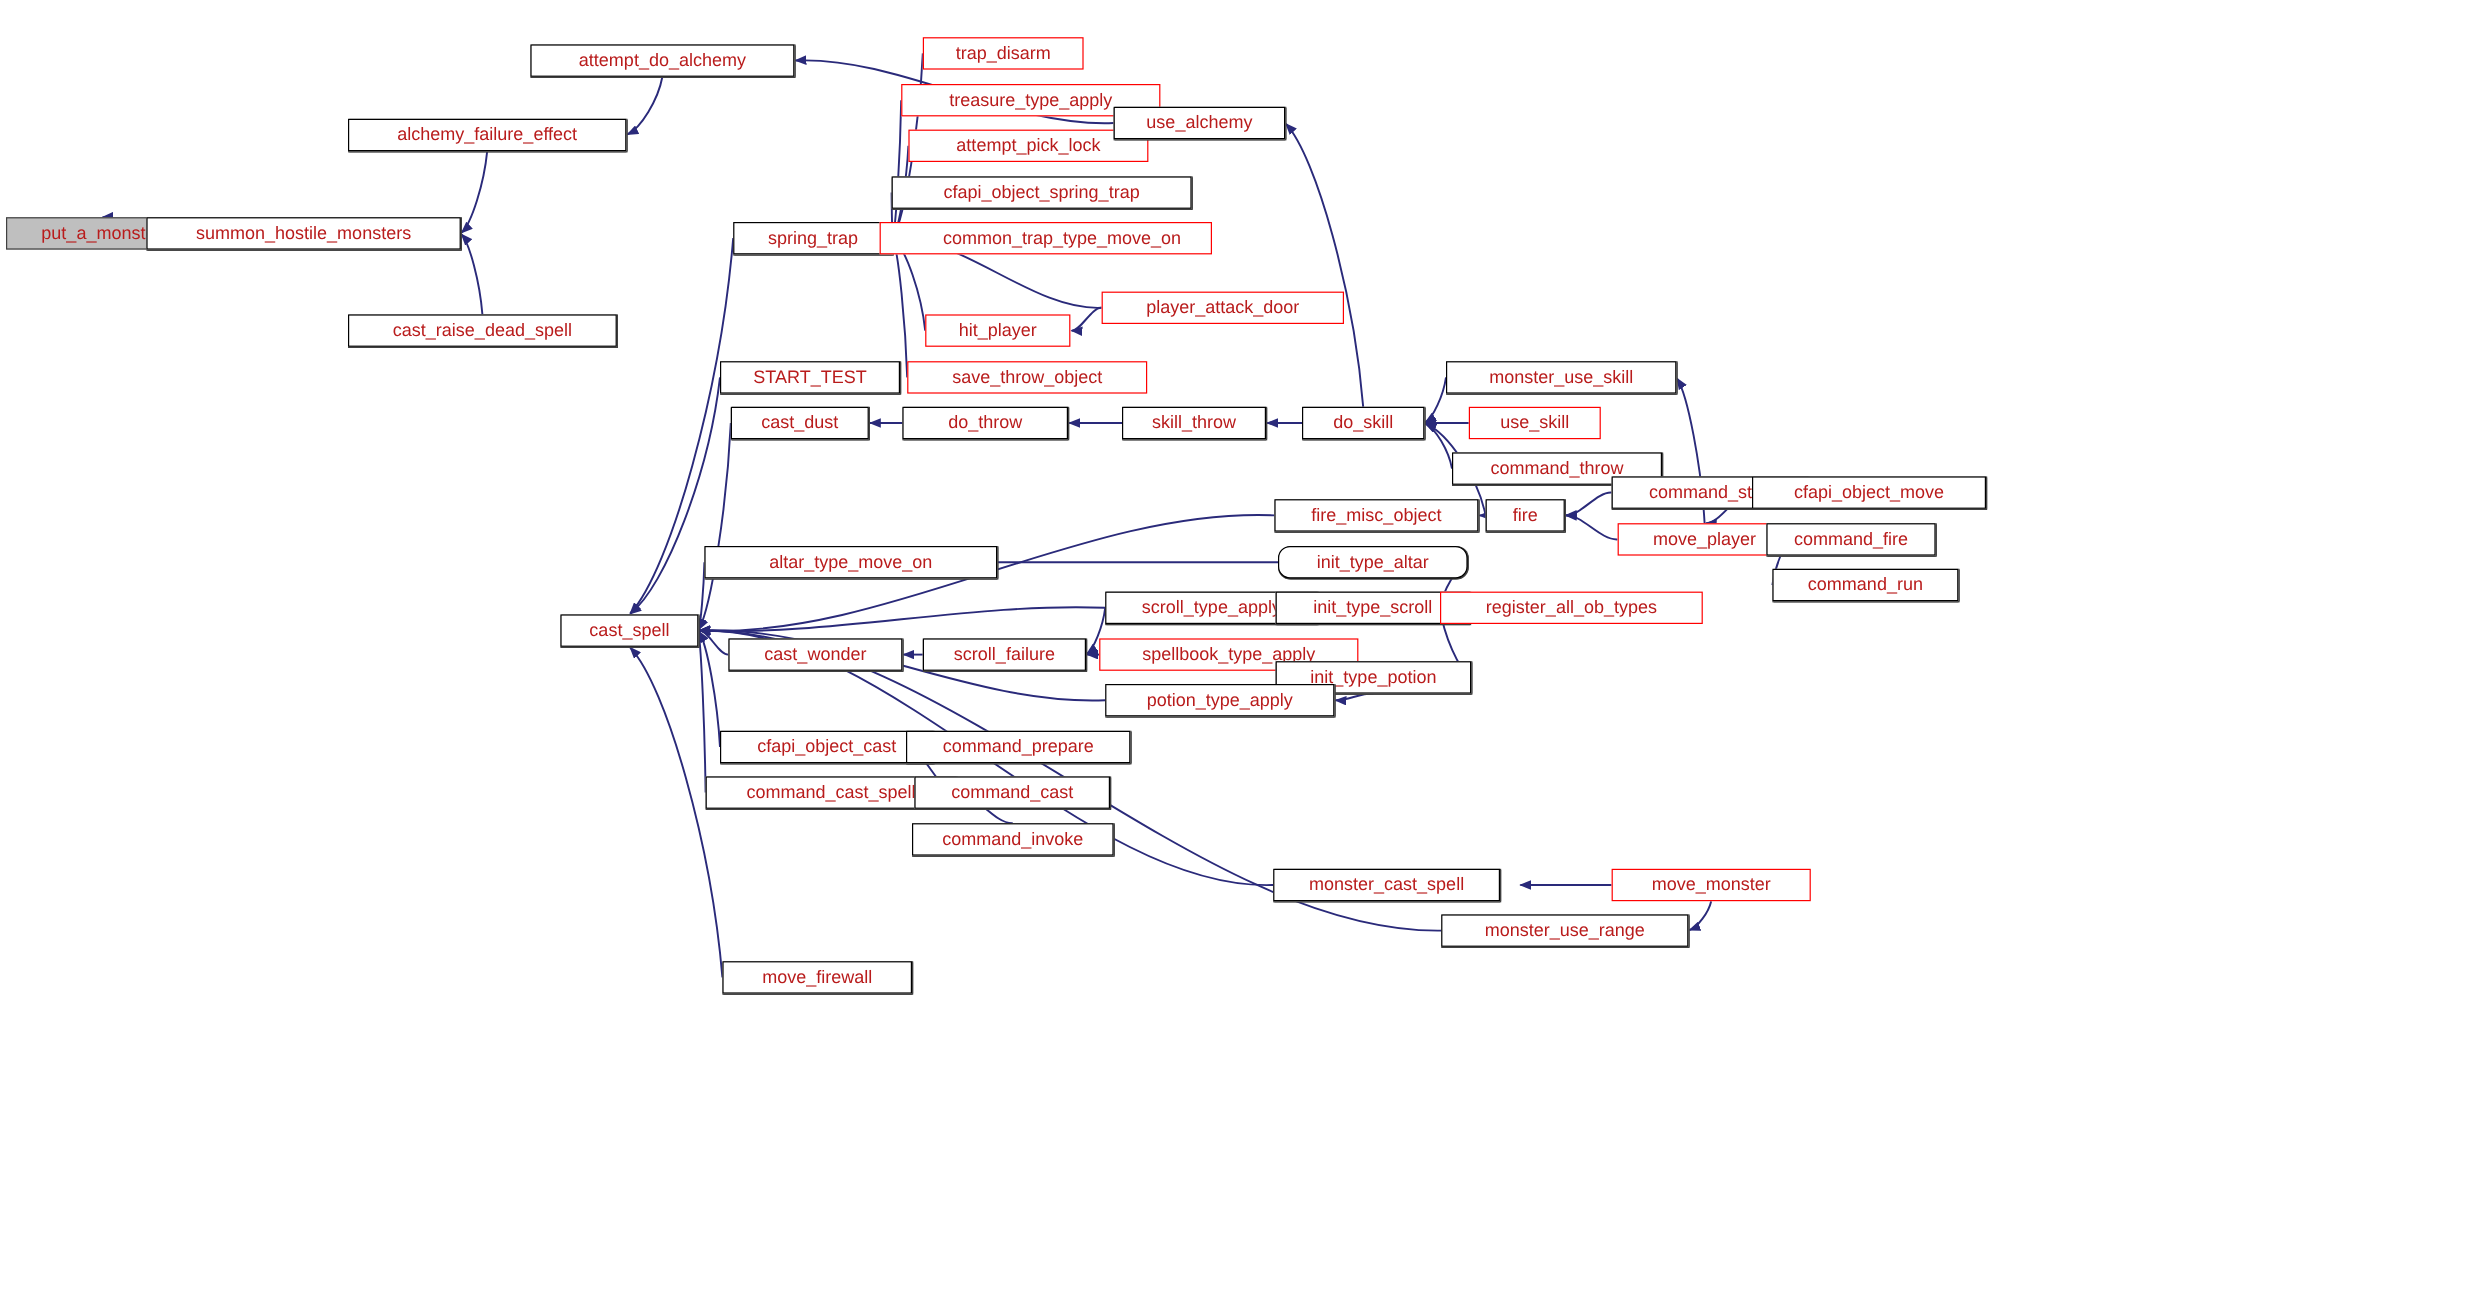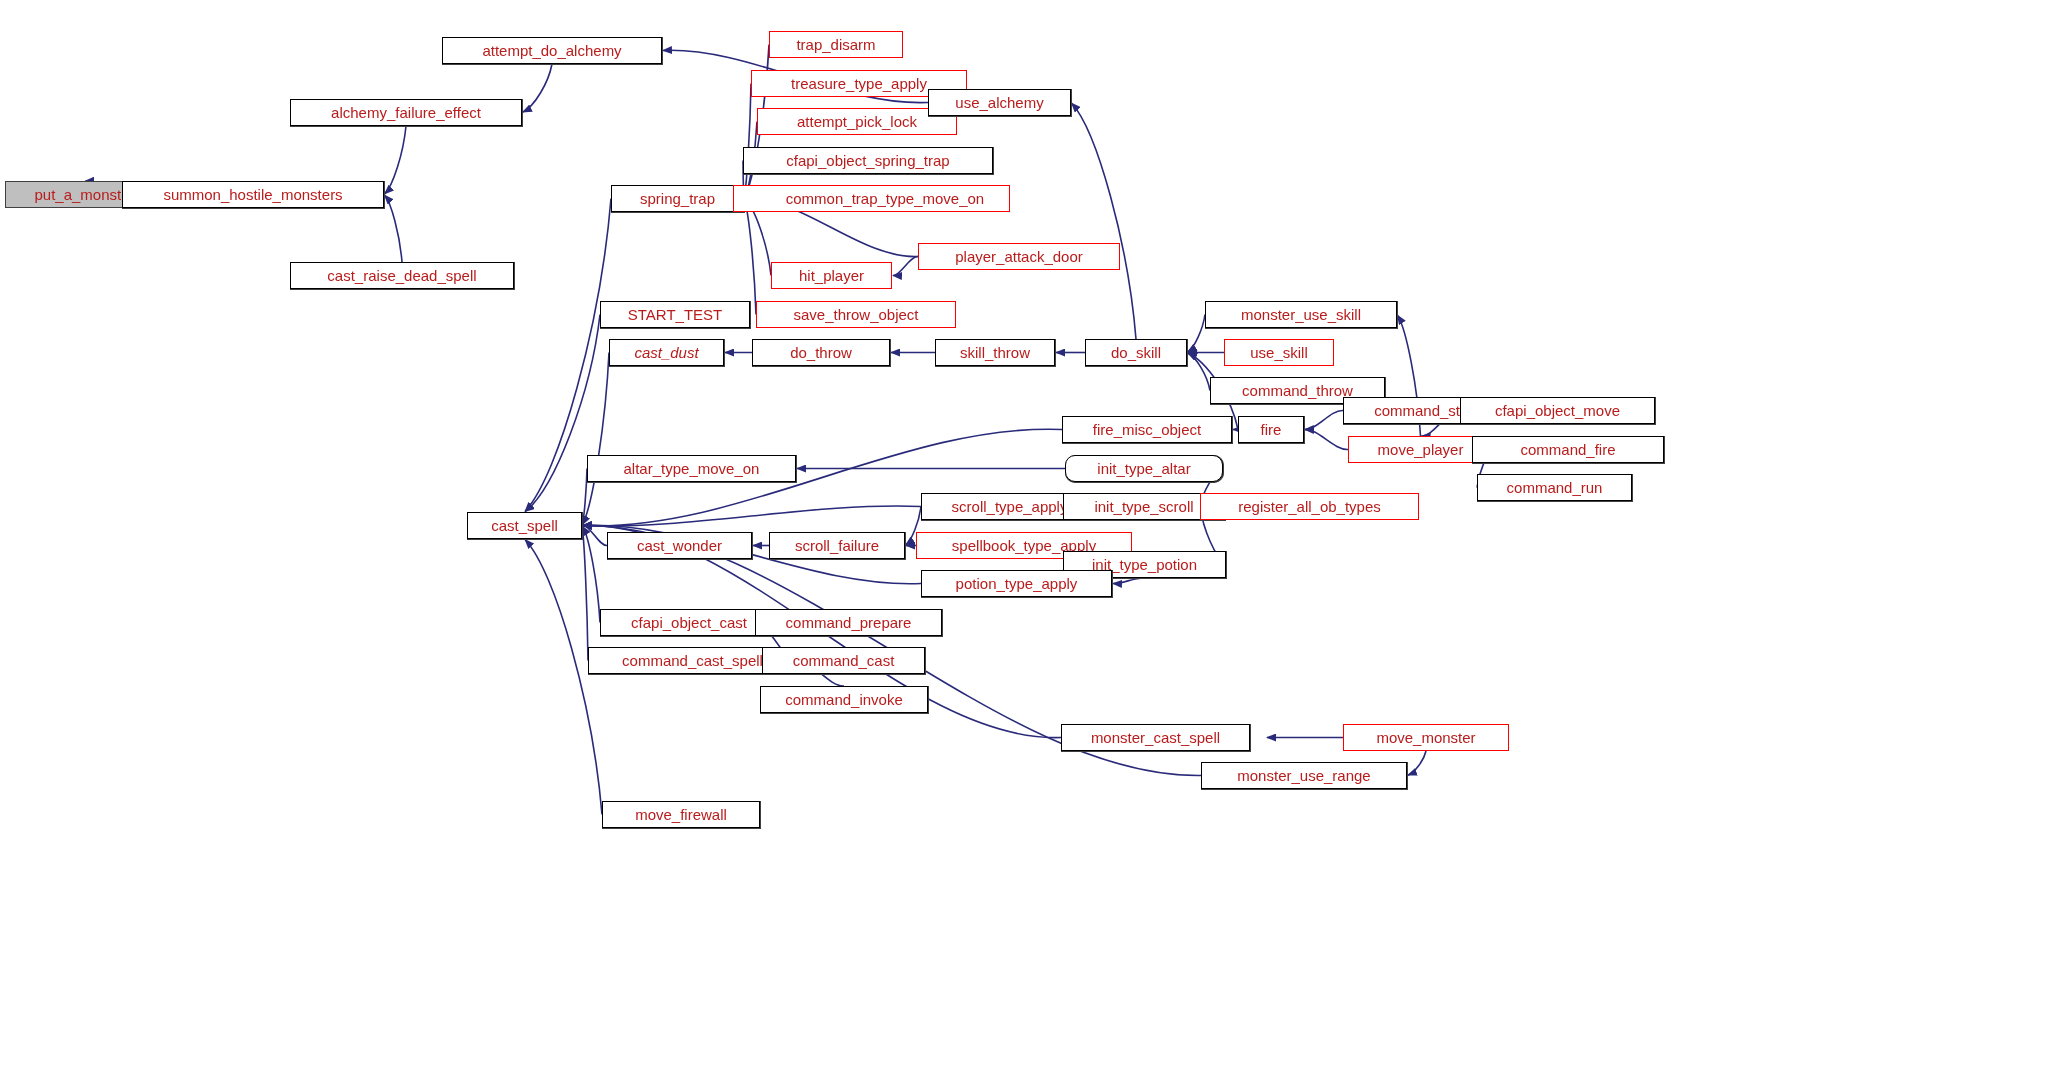--- a/index.html
+++ b/index.html
@@ -171,7 +171,7 @@
     <div class="node thick" style="left: 600px; top: 301px; width: 150px;">
       <span class="node-label">START_TEST</span>
     </div>
-    <div class="node thick" style="left: 609px; top: 339px; width: 115px; font-style: italic;">
+    <div class="node thick" style="left: 609px; top: 339px; width: 115px;">
       <span class="node-label">cast_dust</span>
     </div>
     <div class="node thick" style="left: 752px; top: 339px; width: 138px;">

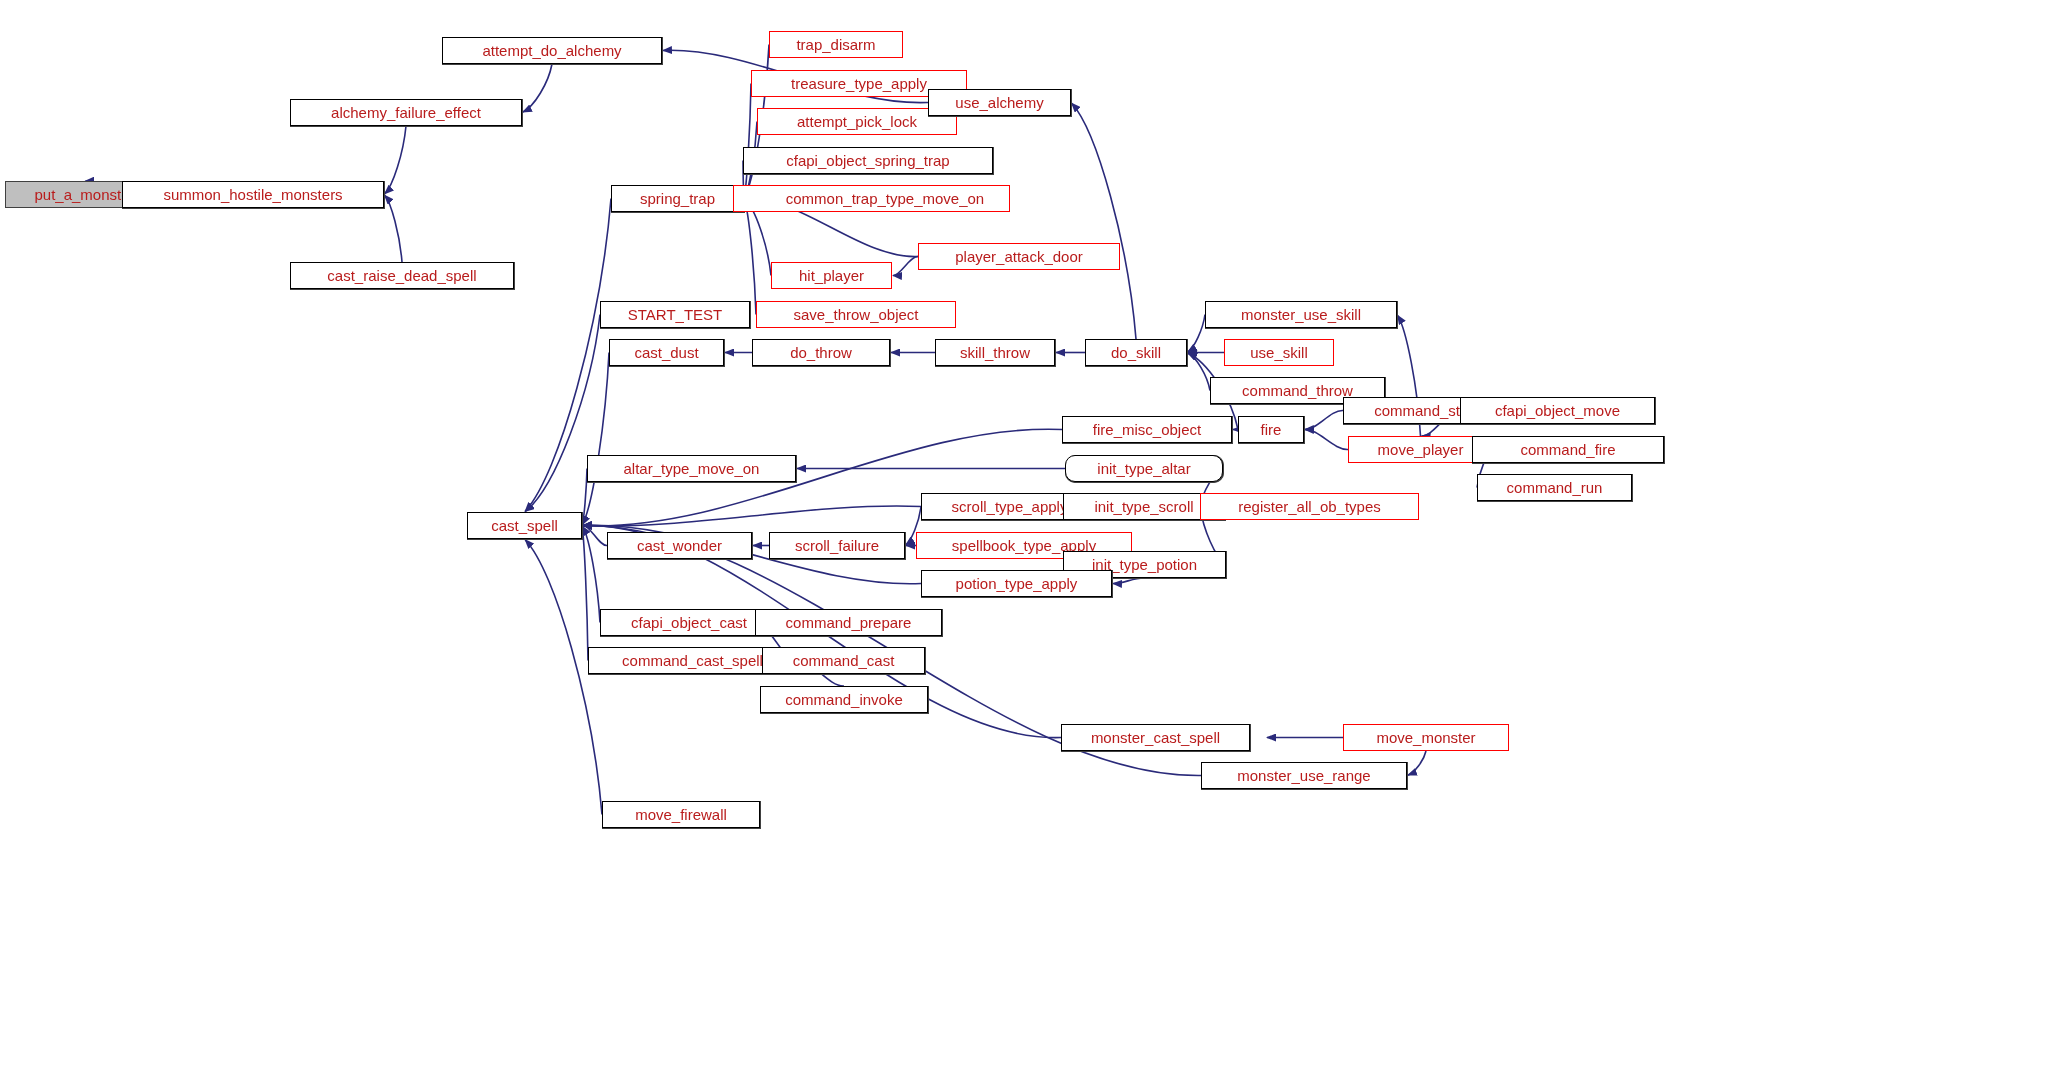--- a/index.html
+++ b/index.html
@@ -207,7 +207,7 @@
     <div class="node red" style="left: 1348px; top: 436px; width: 145px;">
       <span class="node-label">move_player</span>
     </div>
-    <div class="node thick" style="left: 1472px; top: 436px; width: 192px; text-align: center;">
+    <div class="node thick" style="left: 1472px; top: 436px; width: 141px; text-align: center;">
       <span class="node-label">command_fire</span>
     </div>
     <div class="node thick" style="left: 1477px; top: 474px; width: 155px;">

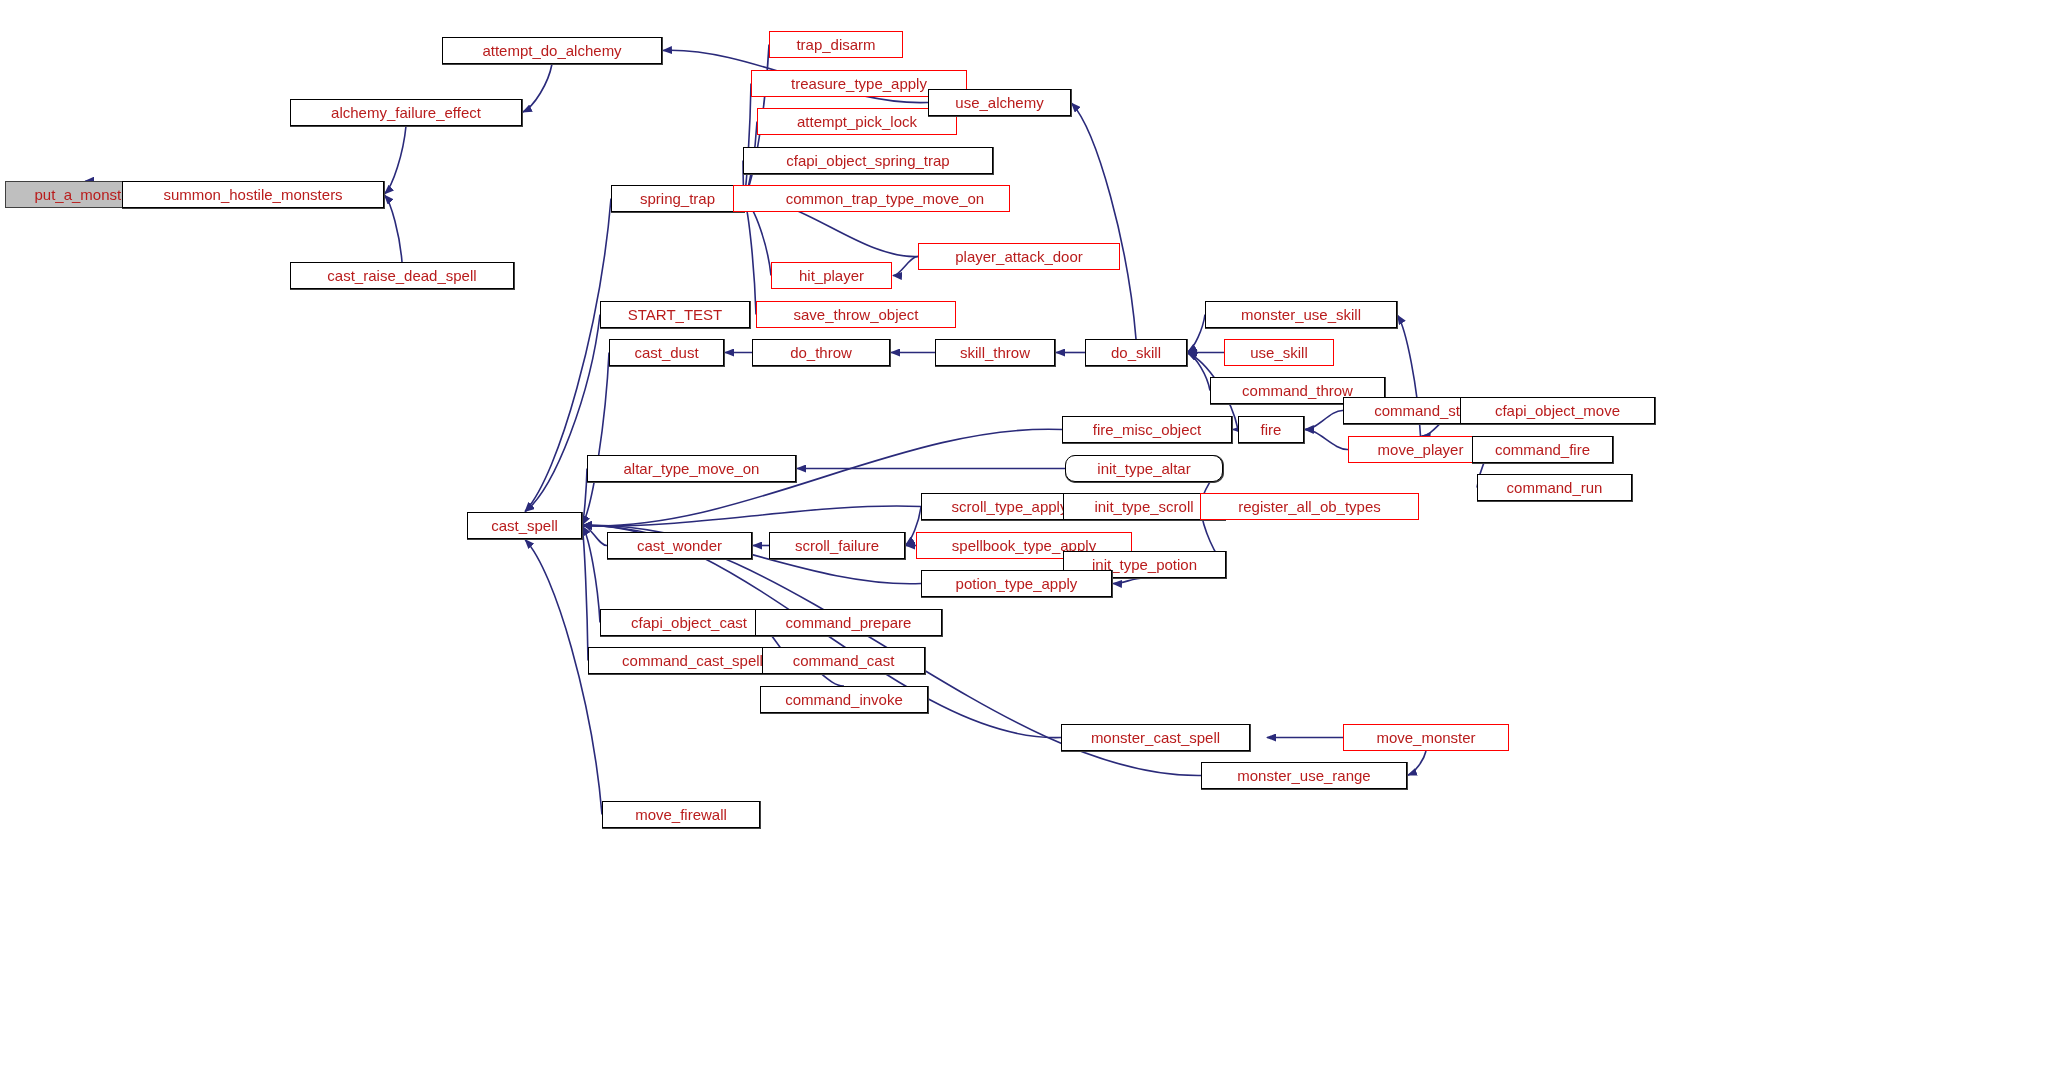--- a/index.html
+++ b/index.html
@@ -213,7 +213,7 @@
     <div class="node thick" style="left: 1477px; top: 474px; width: 155px;">
       <span class="node-label">command_run</span>
     </div>
-    <div class="node thick" style="left: 587px; top: 455px; width: 209px;">
+    <div class="node thick" style="left: 587px; top: 455px; width: 244px;">
       <span class="node-label">altar_type_move_on</span>
     </div>
     <div class="node thick" style="left: 1065px; top: 455px; width: 158px; border-radius: 10px;">

